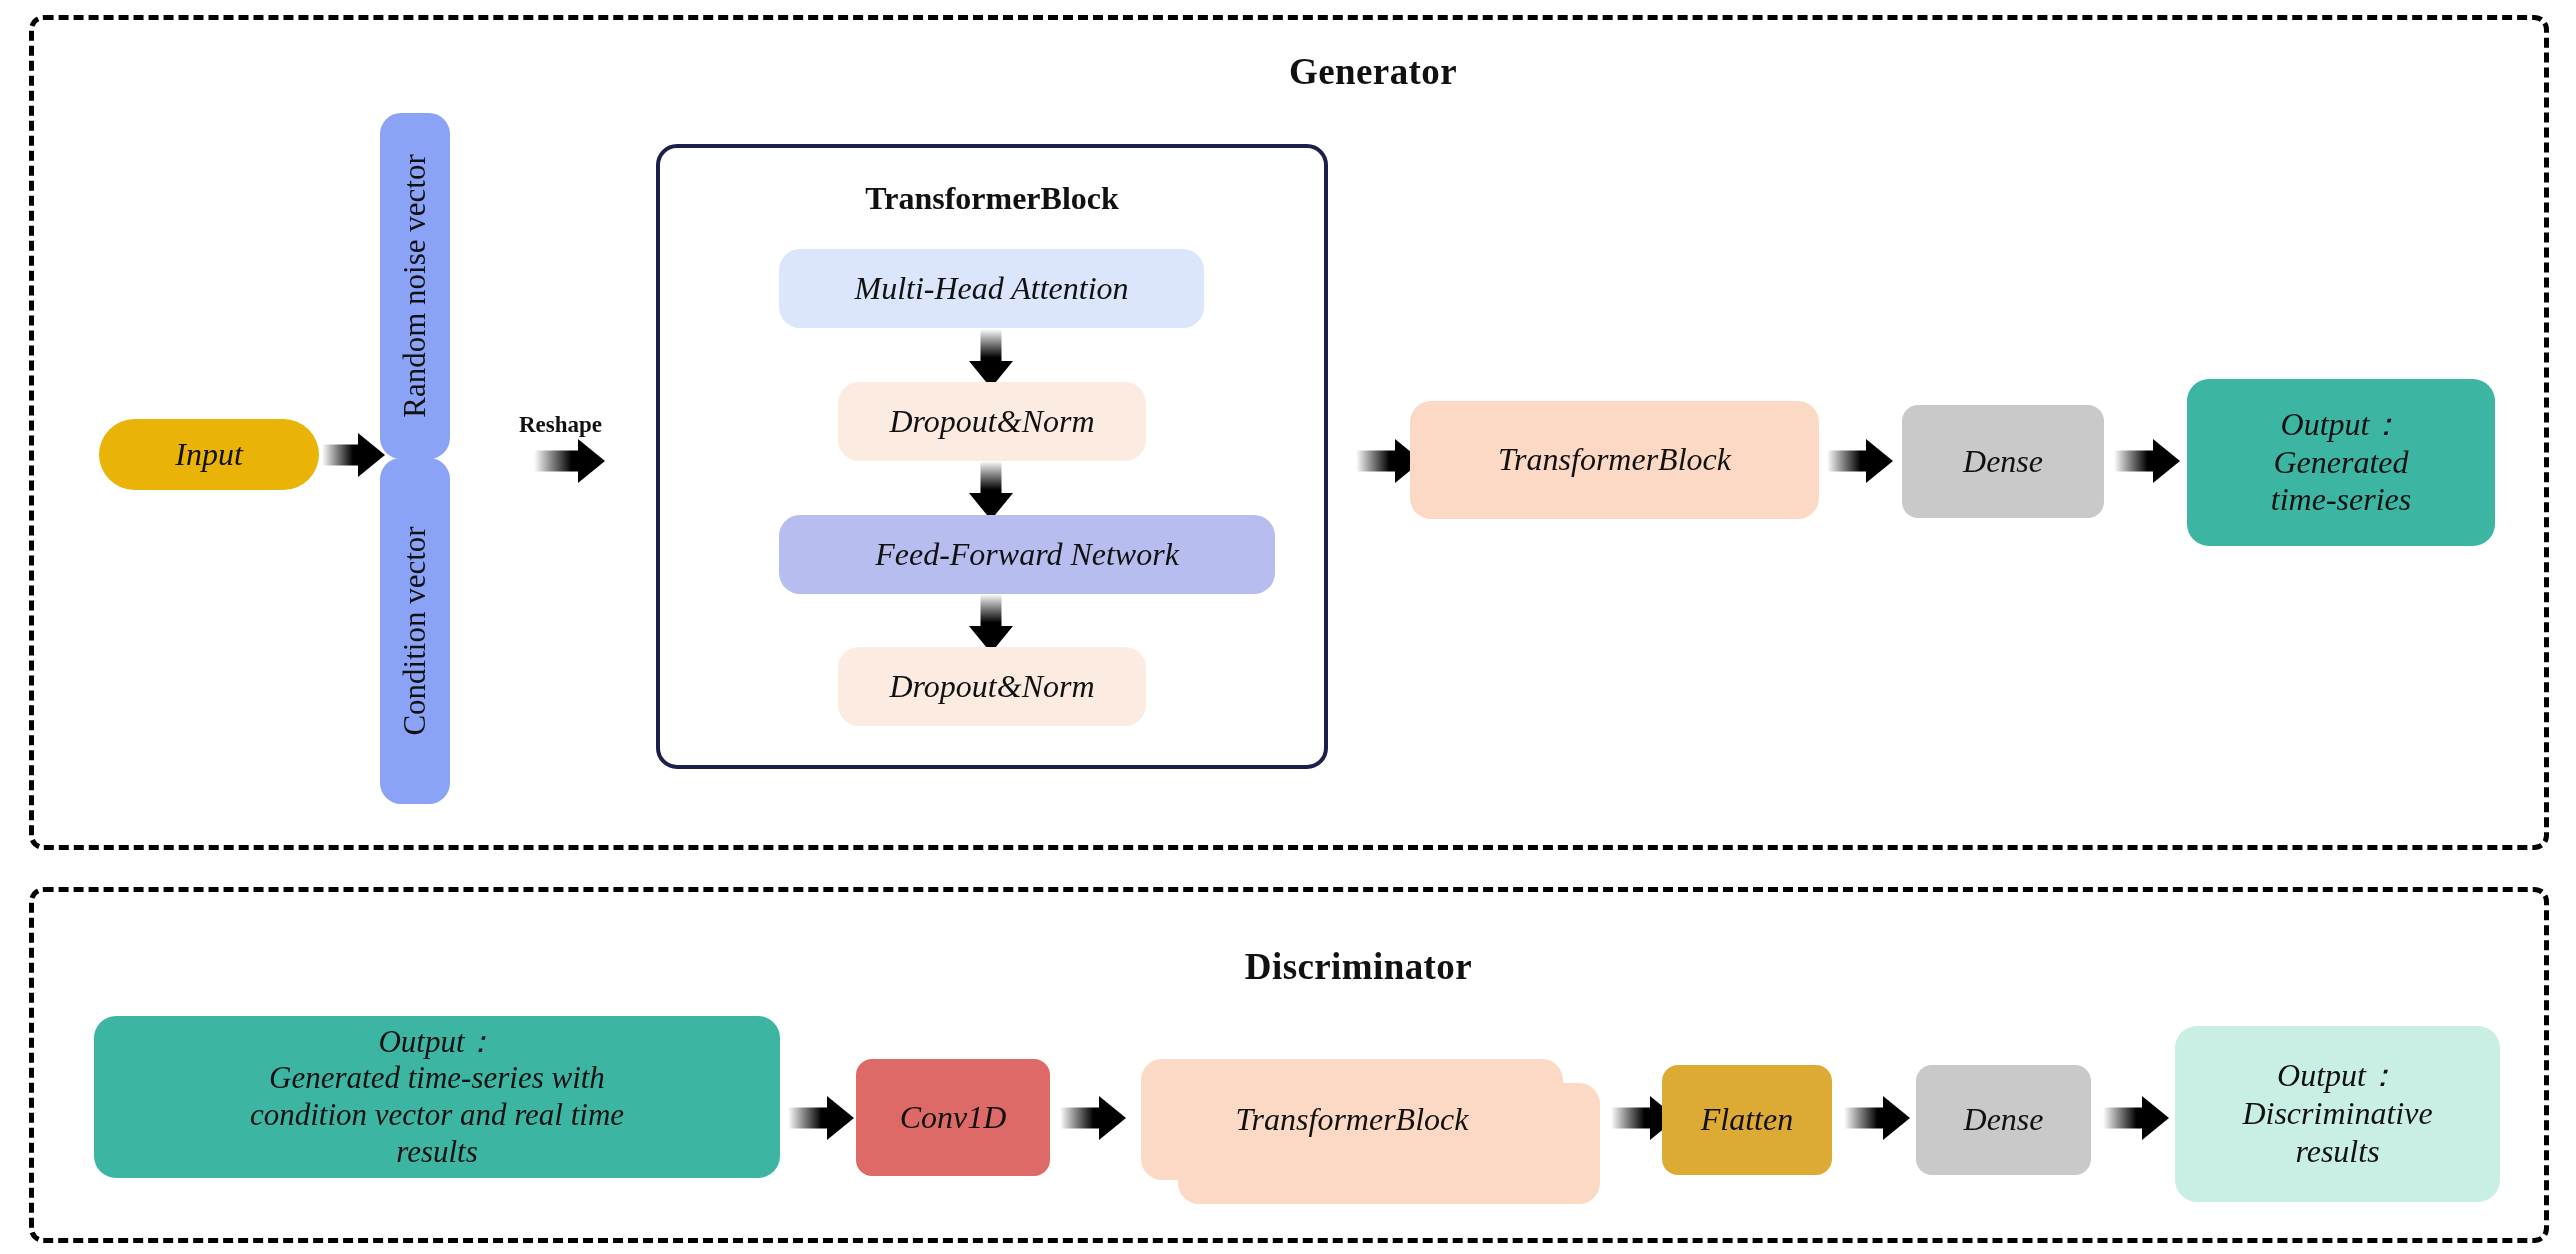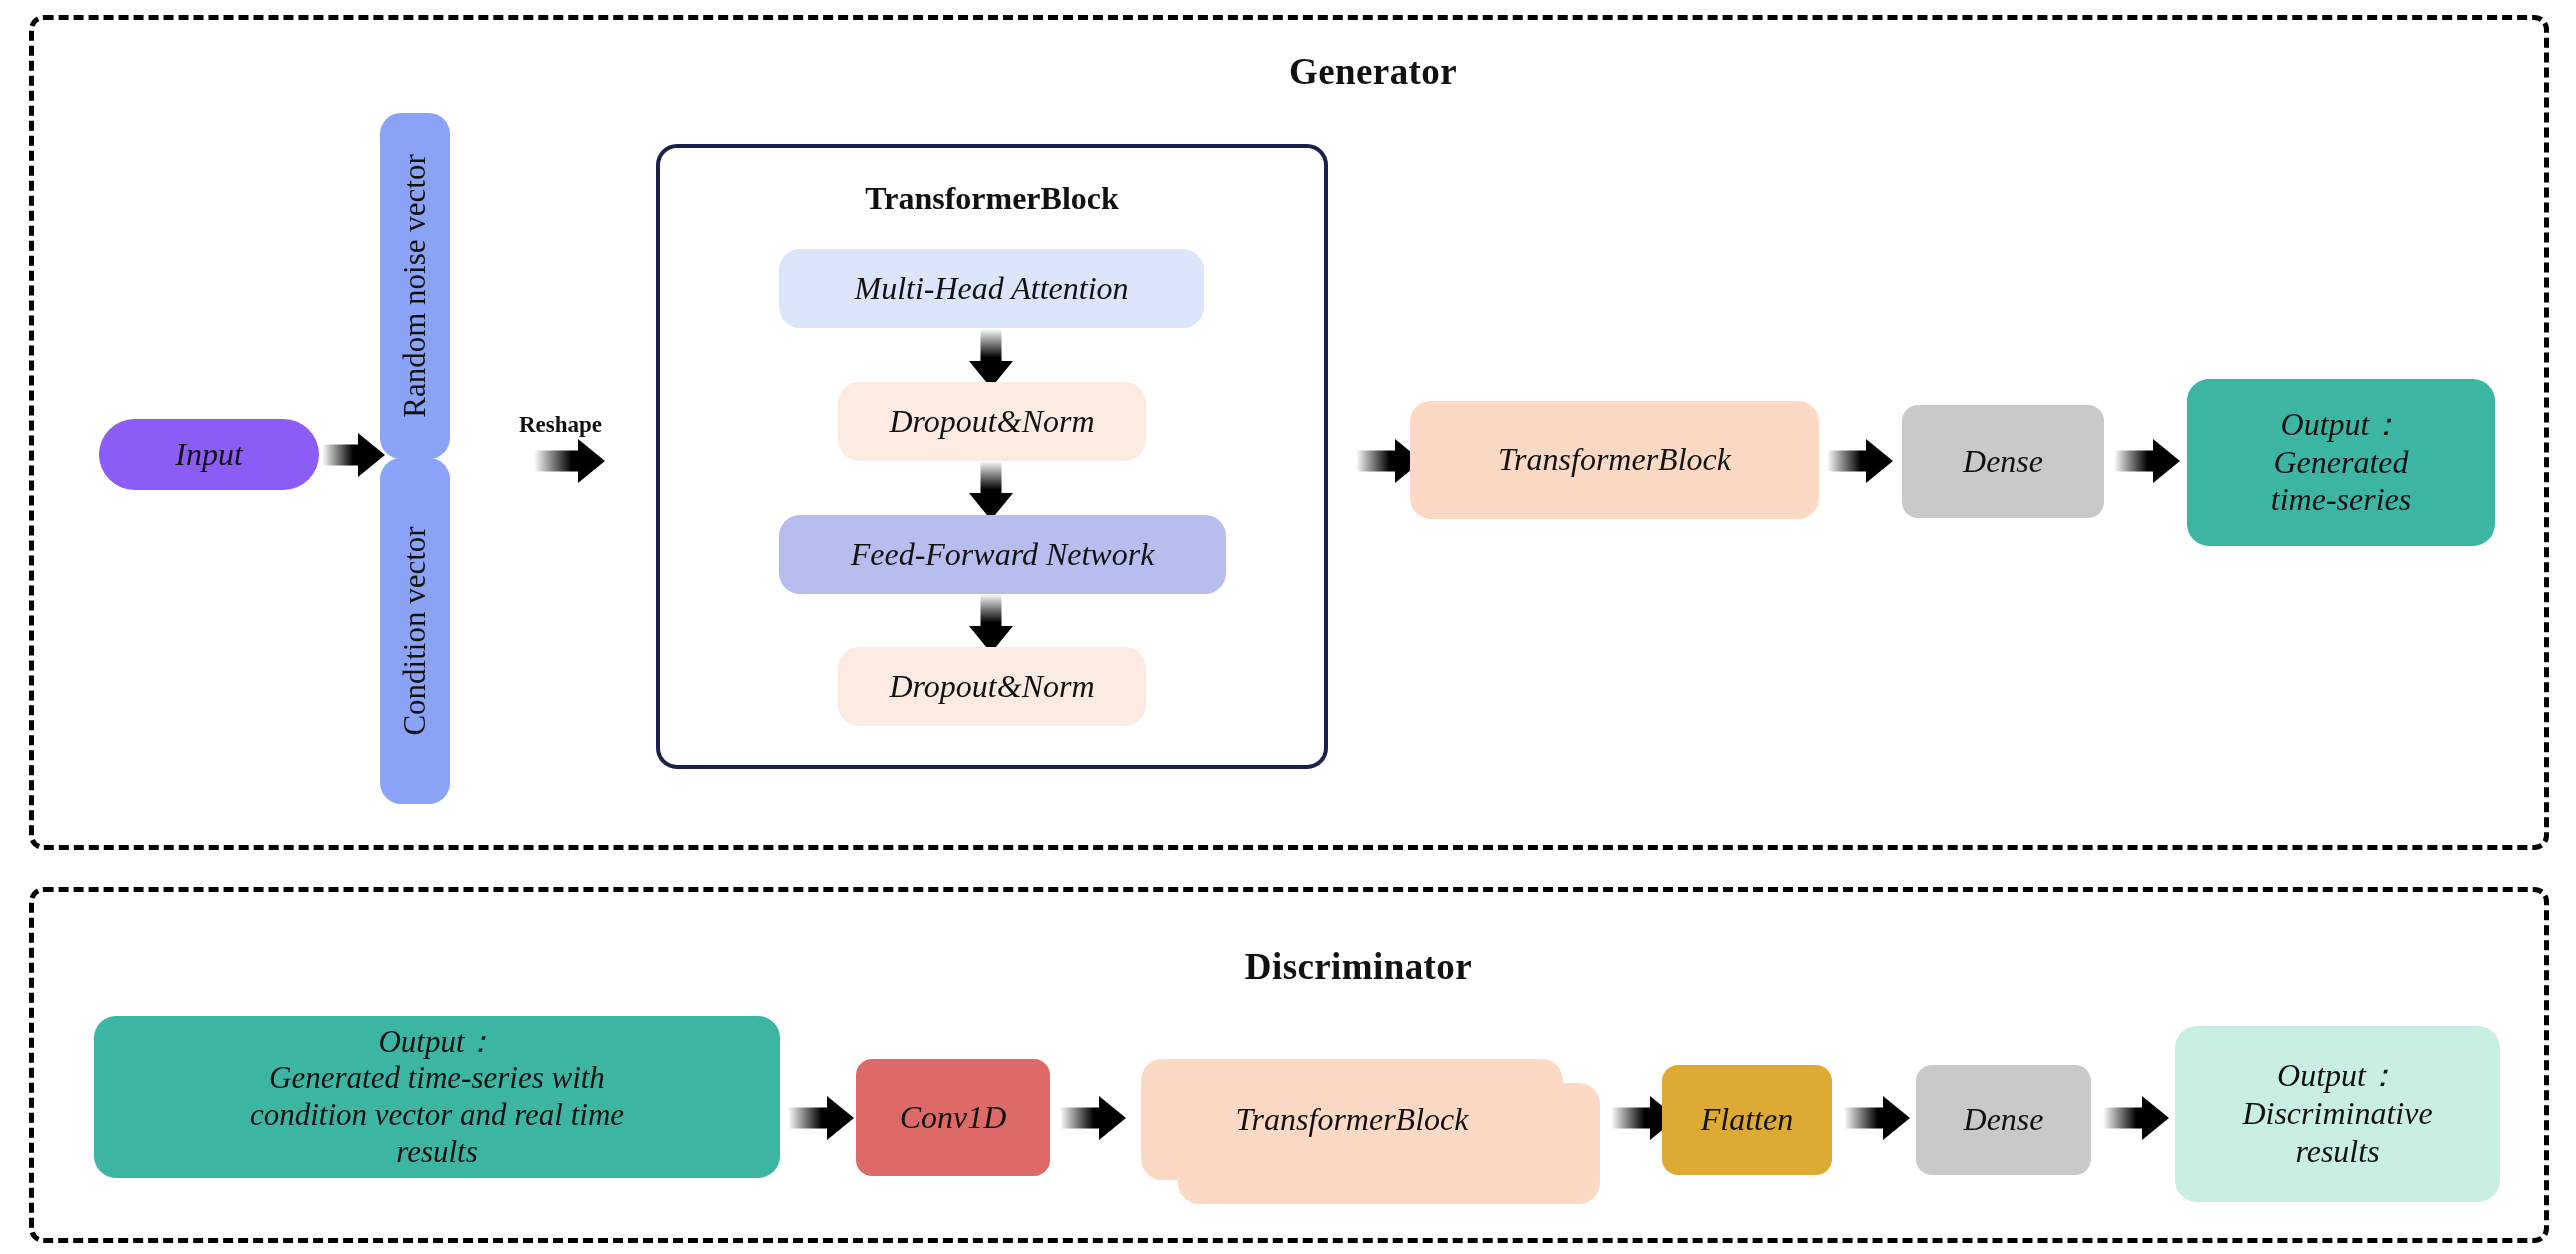--- a/index.html
+++ b/index.html
@@ -47,7 +47,7 @@
   <div class="panel" style="left:29px;top:14.6px;width:2520px;height:835px;"></div>
   <div class="panel-title" style="left:1101px;top:50px;width:356px;">Generator</div>
 
-  <div class="node r-pill" style="left:99px;top:419px;width:220px;height:71px;background:#8b5cf6;">
+  <div class="node r-pill" style="left:99px;top:419px;width:220px;height:71px;background:#eab308;">
     <span>Input</span>
   </div>
 

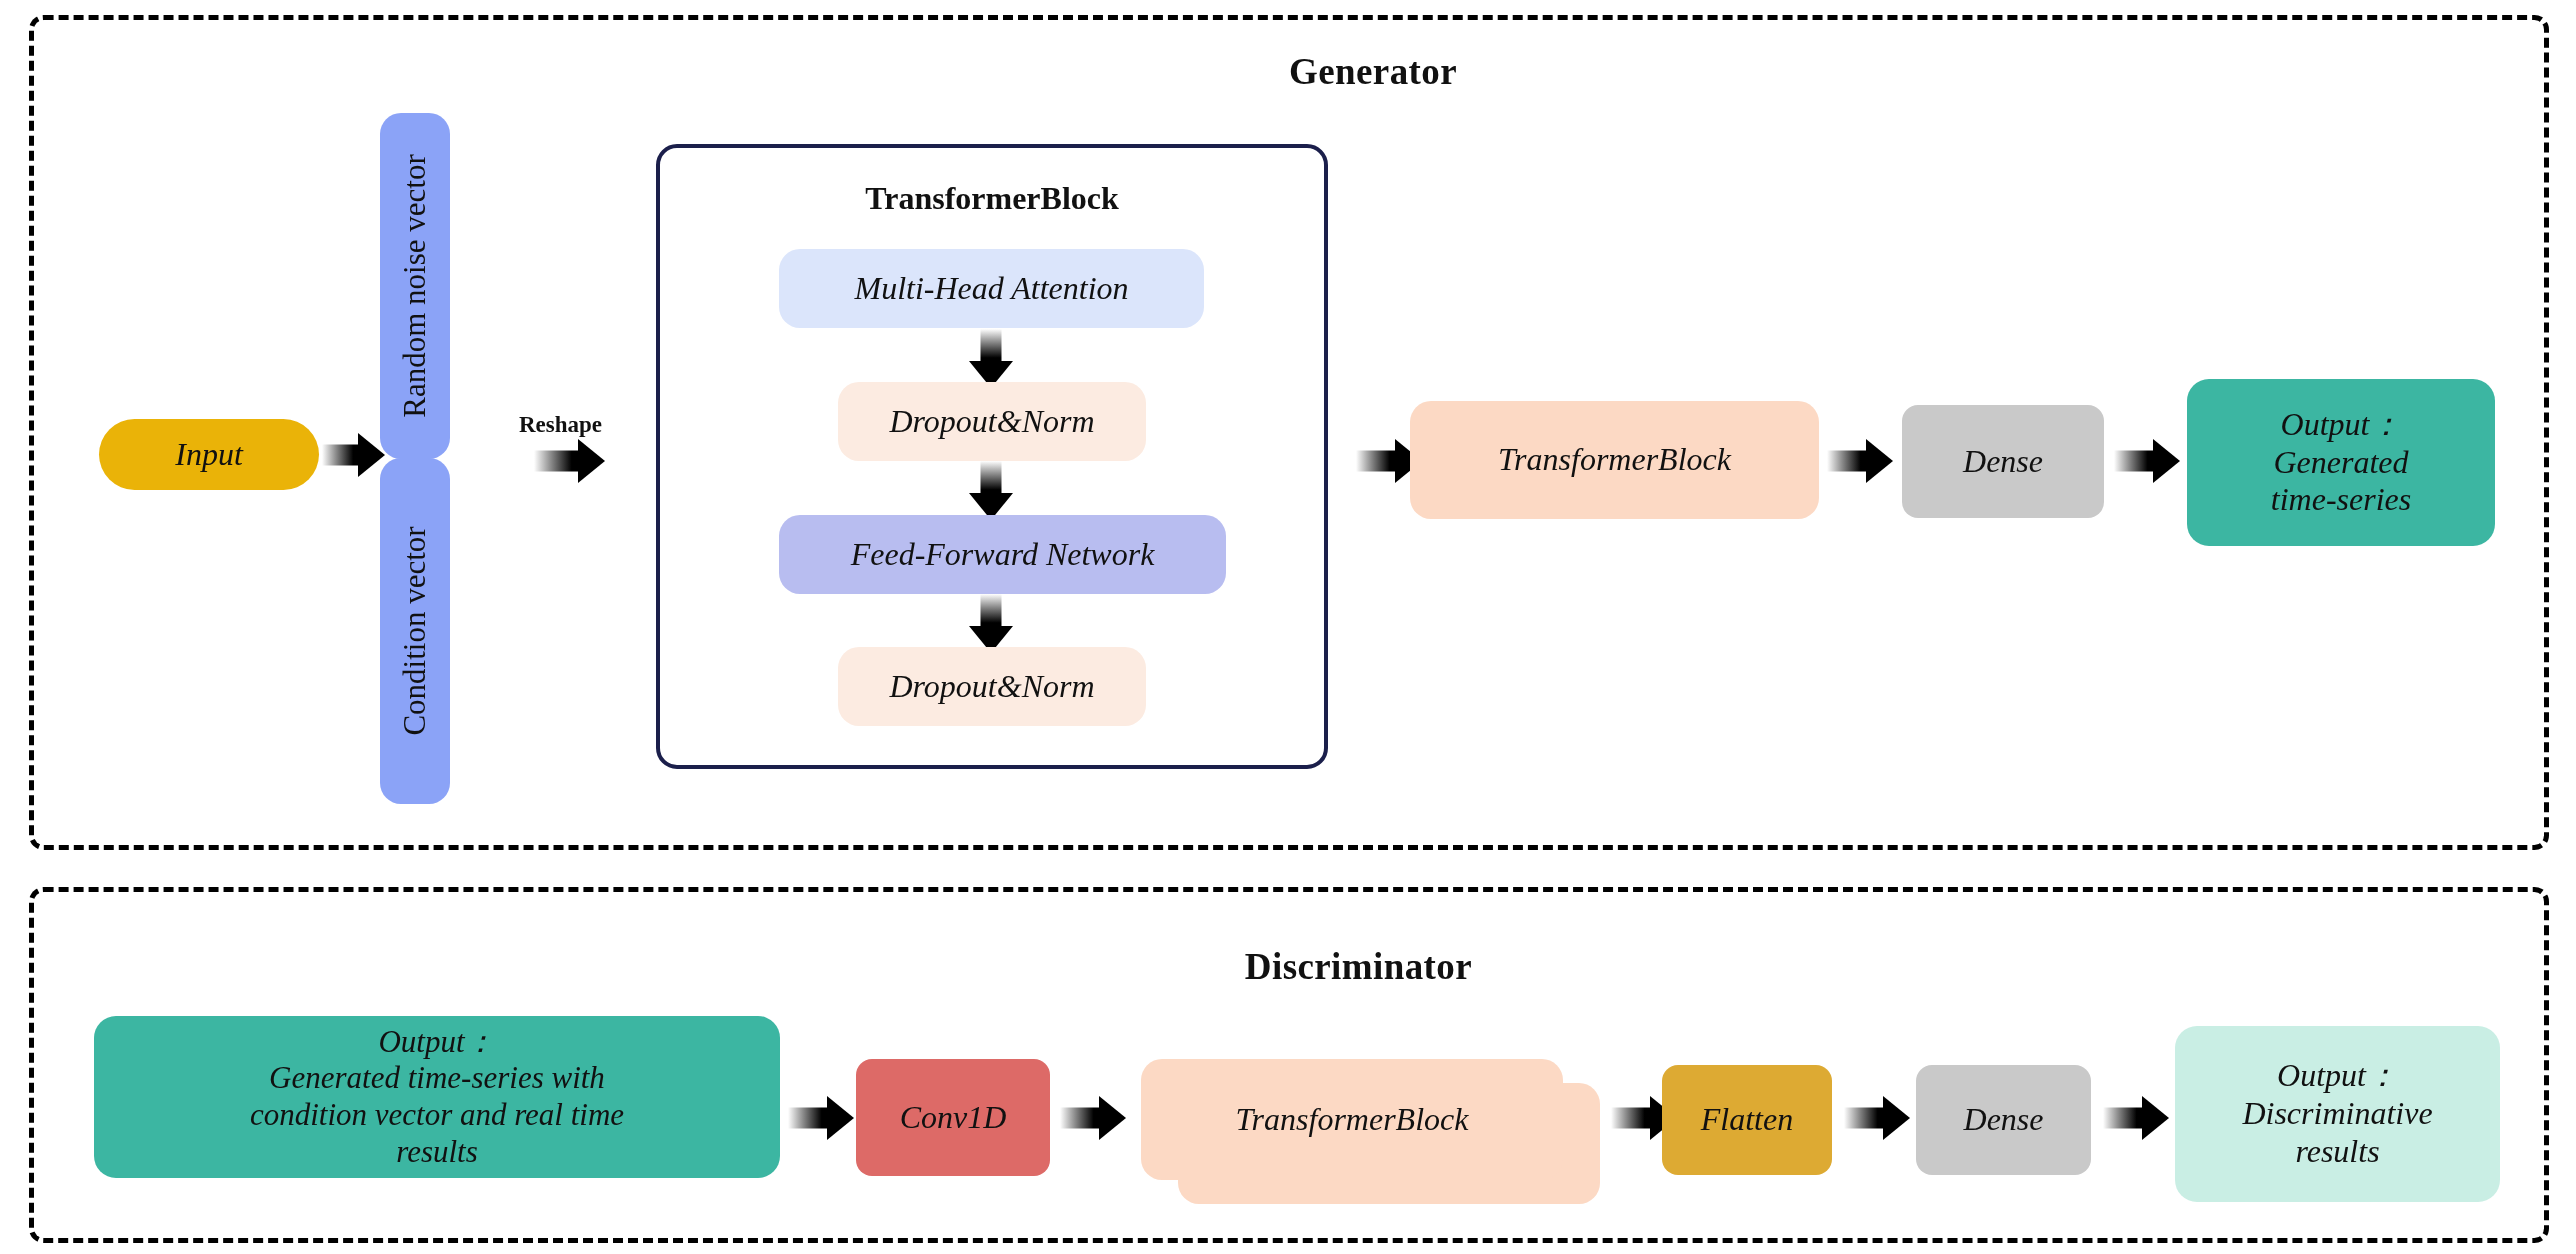--- a/index.html
+++ b/index.html
@@ -88,7 +88,7 @@
     <div class="head" style="top:32px;"></div>
   </div>
 
-  <div class="node r-md" style="left:779px;top:515px;width:447px;height:79px;background:#b8bdf0;">
+  <div class="node r-md" style="left:779px;top:515px;width:496px;height:79px;background:#b8bdf0;">
     <span>Feed-Forward Network</span>
   </div>
   <div class="arrow-v" style="left:991px;top:594px;height:58px;">

